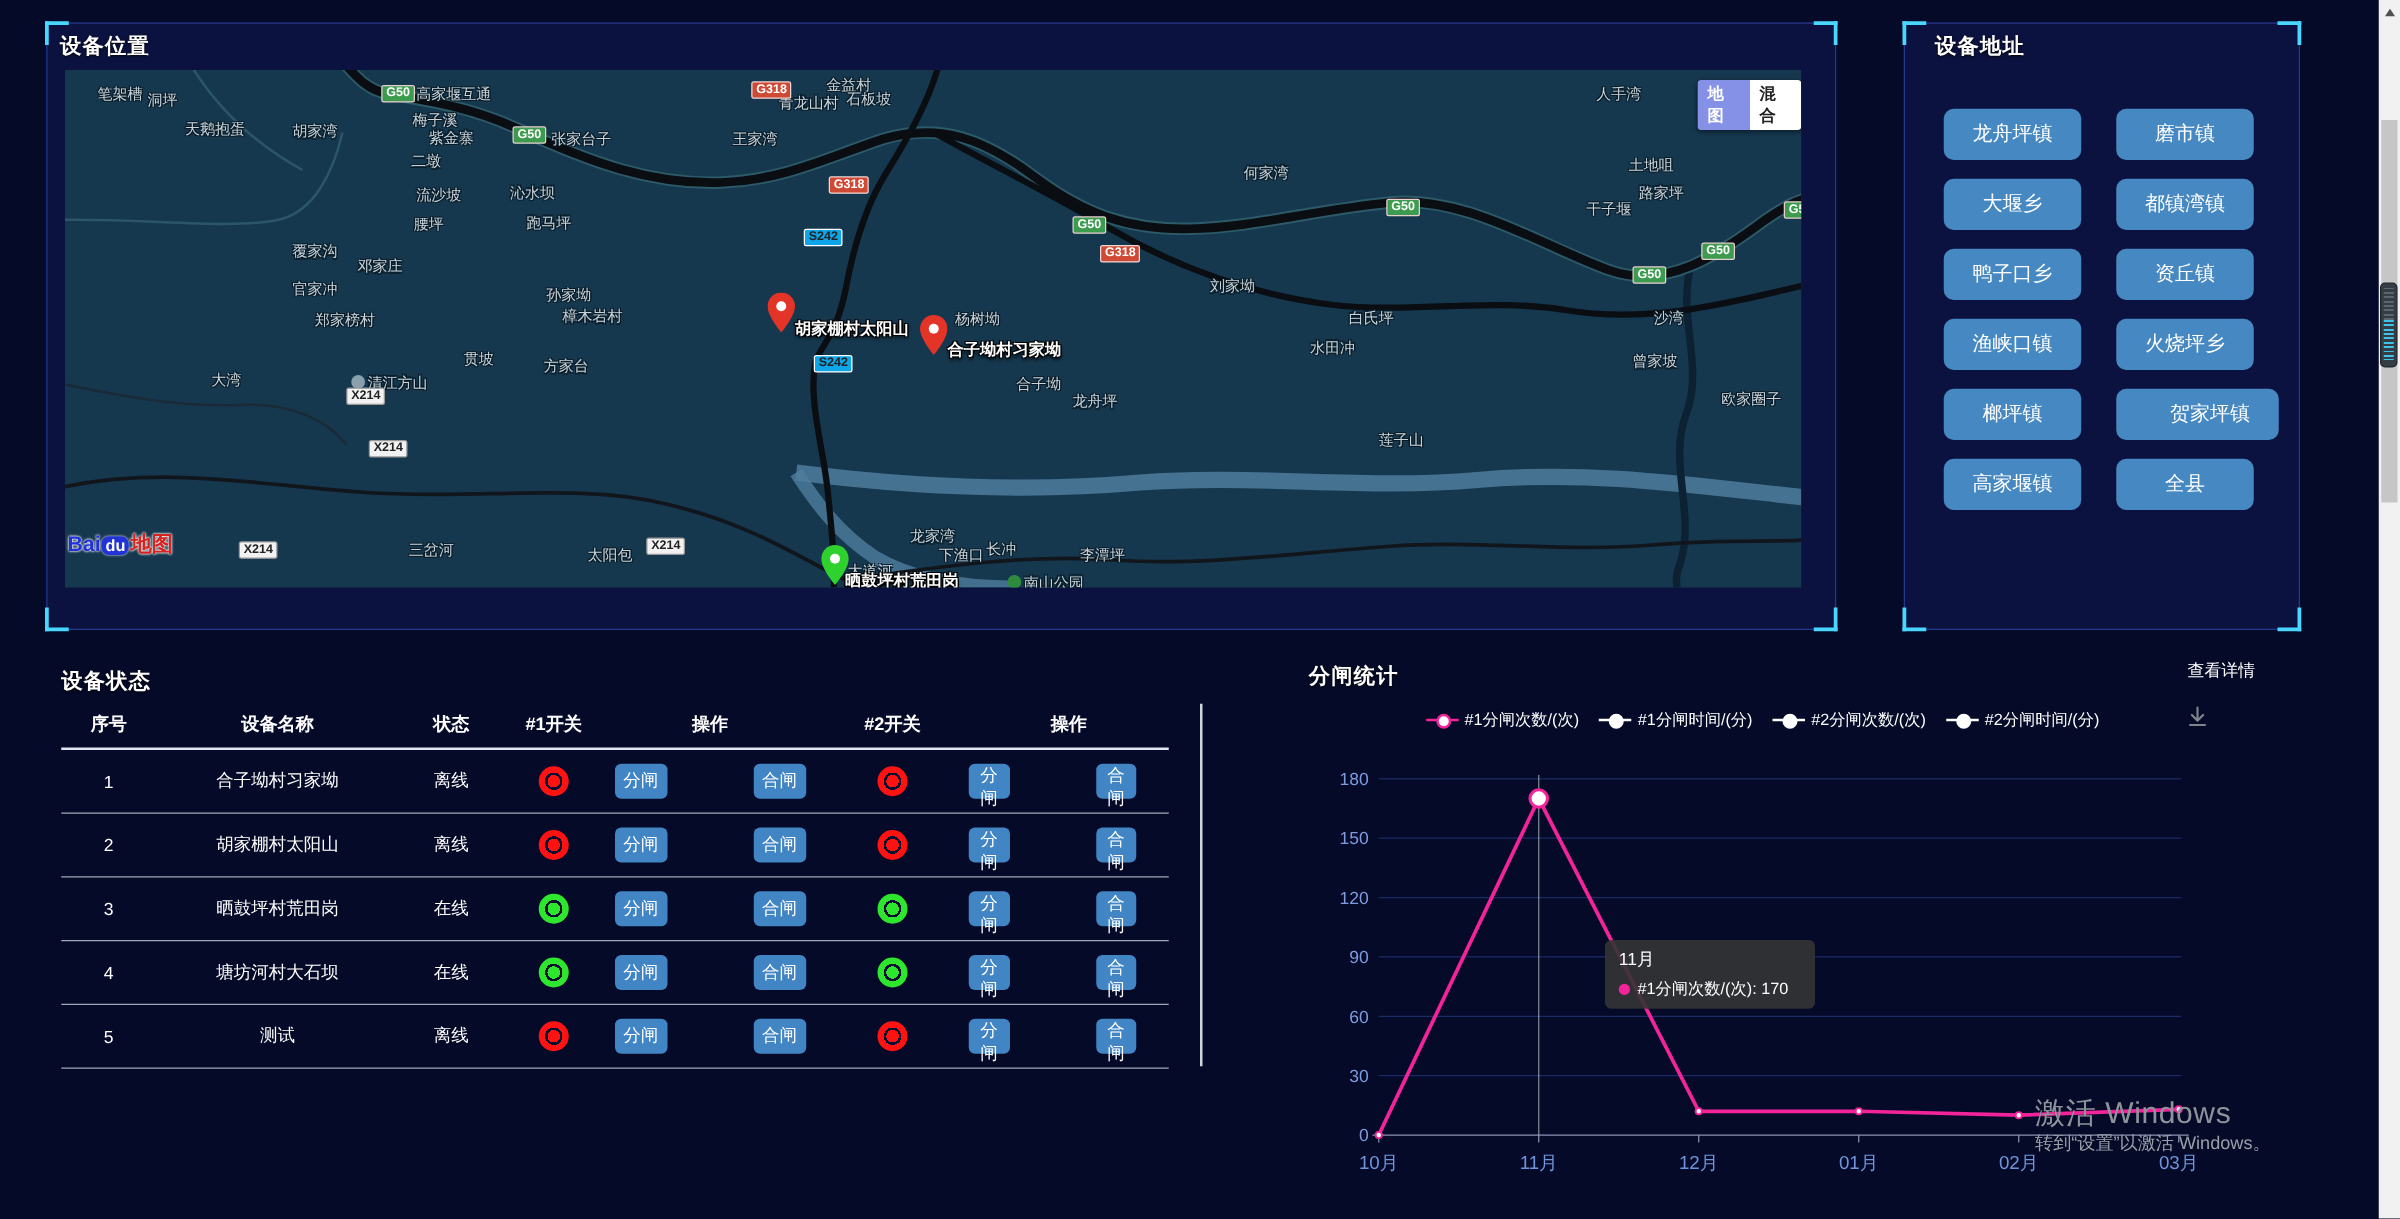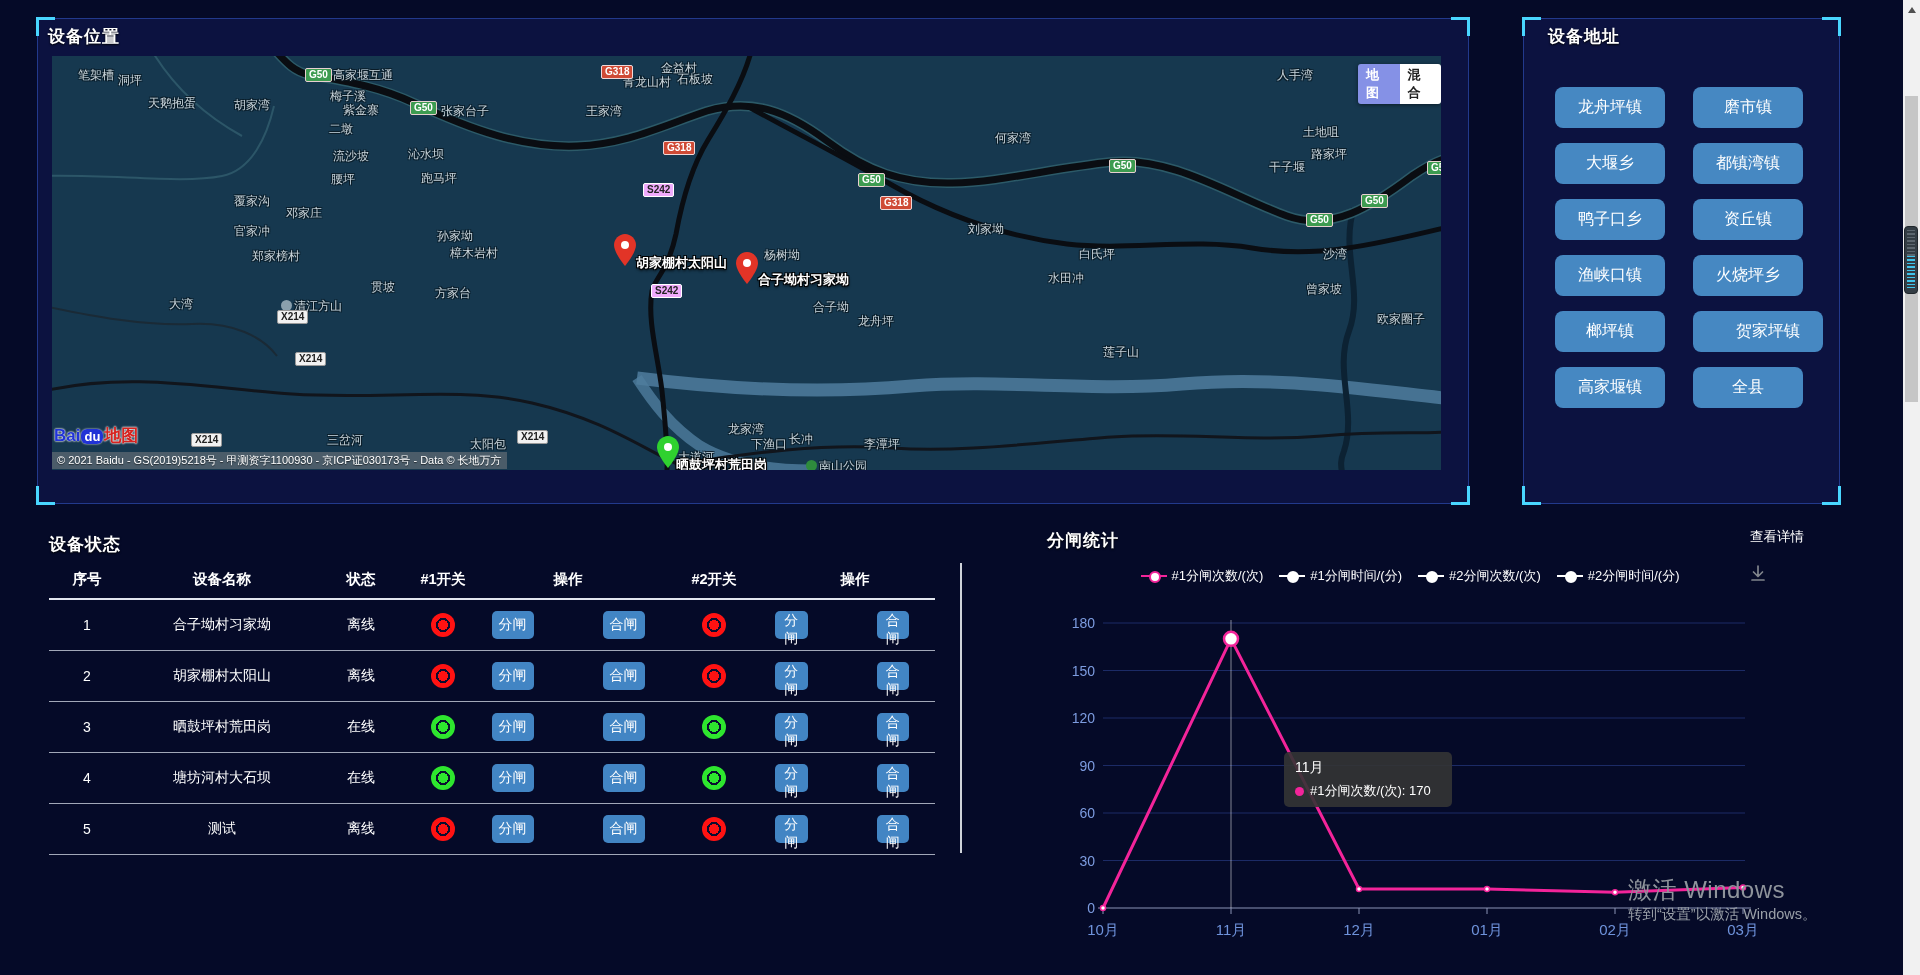--- a/index.html
+++ b/index.html
@@ -24,7 +24,7 @@
   .badge{position:absolute;font-size:10px;font-weight:bold;line-height:12px;padding:0 3px;border-radius:2px;white-space:nowrap;}
   .bd-g{background:#3d9b50;color:#fff;border:1px solid #e8d0d0;}
   .bd-r{background:#cf4a35;color:#fff;border:1px solid #f0d8d8;}
-  .bd-s{background:#f0abfc;color:#222;border:1px solid #fff;}
+  .bd-s{background:#0ea5e9;color:#222;border:1px solid #fff;}
   .bd-x{background:#f2f2f2;color:#222;border:1px solid #999;}
   .pin{position:absolute;width:22px;height:32px;}
   .pin-label{position:absolute;color:#fff;font-size:13px;font-weight:bold;white-space:nowrap;text-shadow:1px 1px 0 #000,-1px -1px 0 #000,1px -1px 0 #000,-1px 1px 0 #000,0 2px 3px #000;}

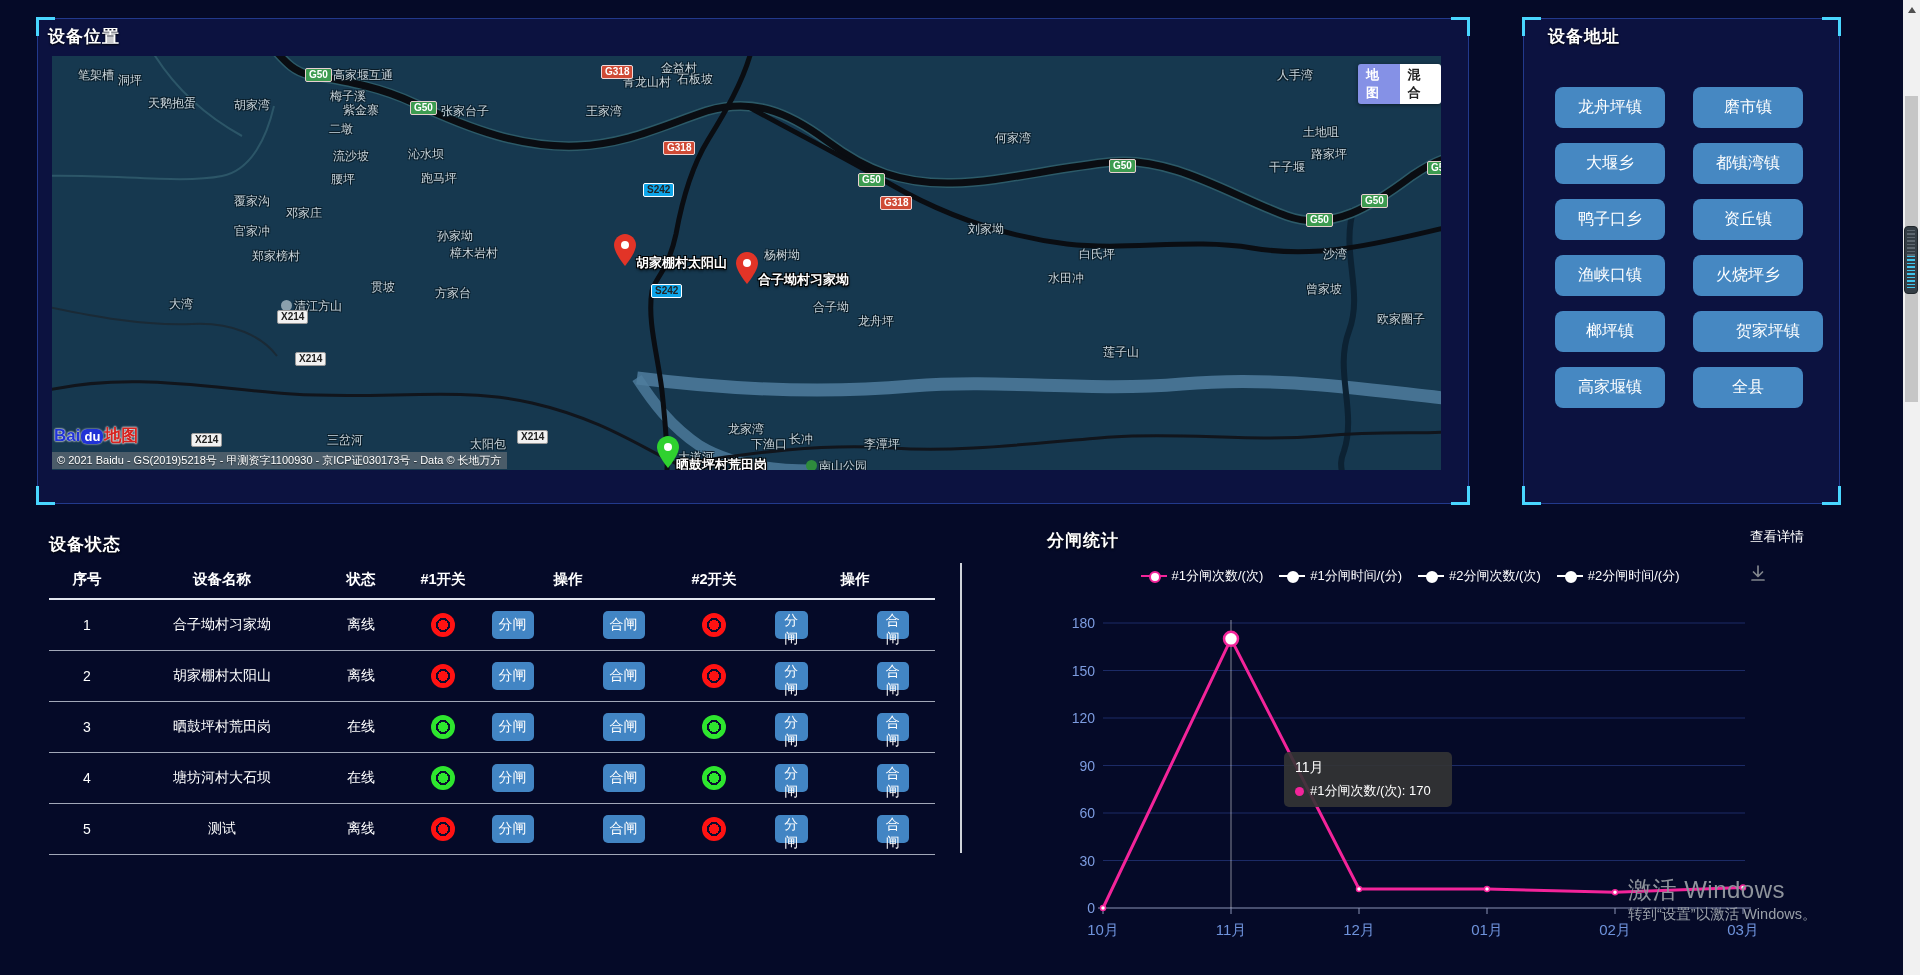--- a/index.html
+++ b/index.html
@@ -209,7 +209,6 @@
       </div>
 
       <div class="bd-logo"><span class="bai">Bai</span><span class="du">du</span><span class="dt">地图</span></div>
-      <div class="copyright">© 2021 Baidu - GS(2019)5218号 - 甲测资字1100930 - 京ICP证030173号 - Data © 长地万方</div>
     </div>
   </section>
 

